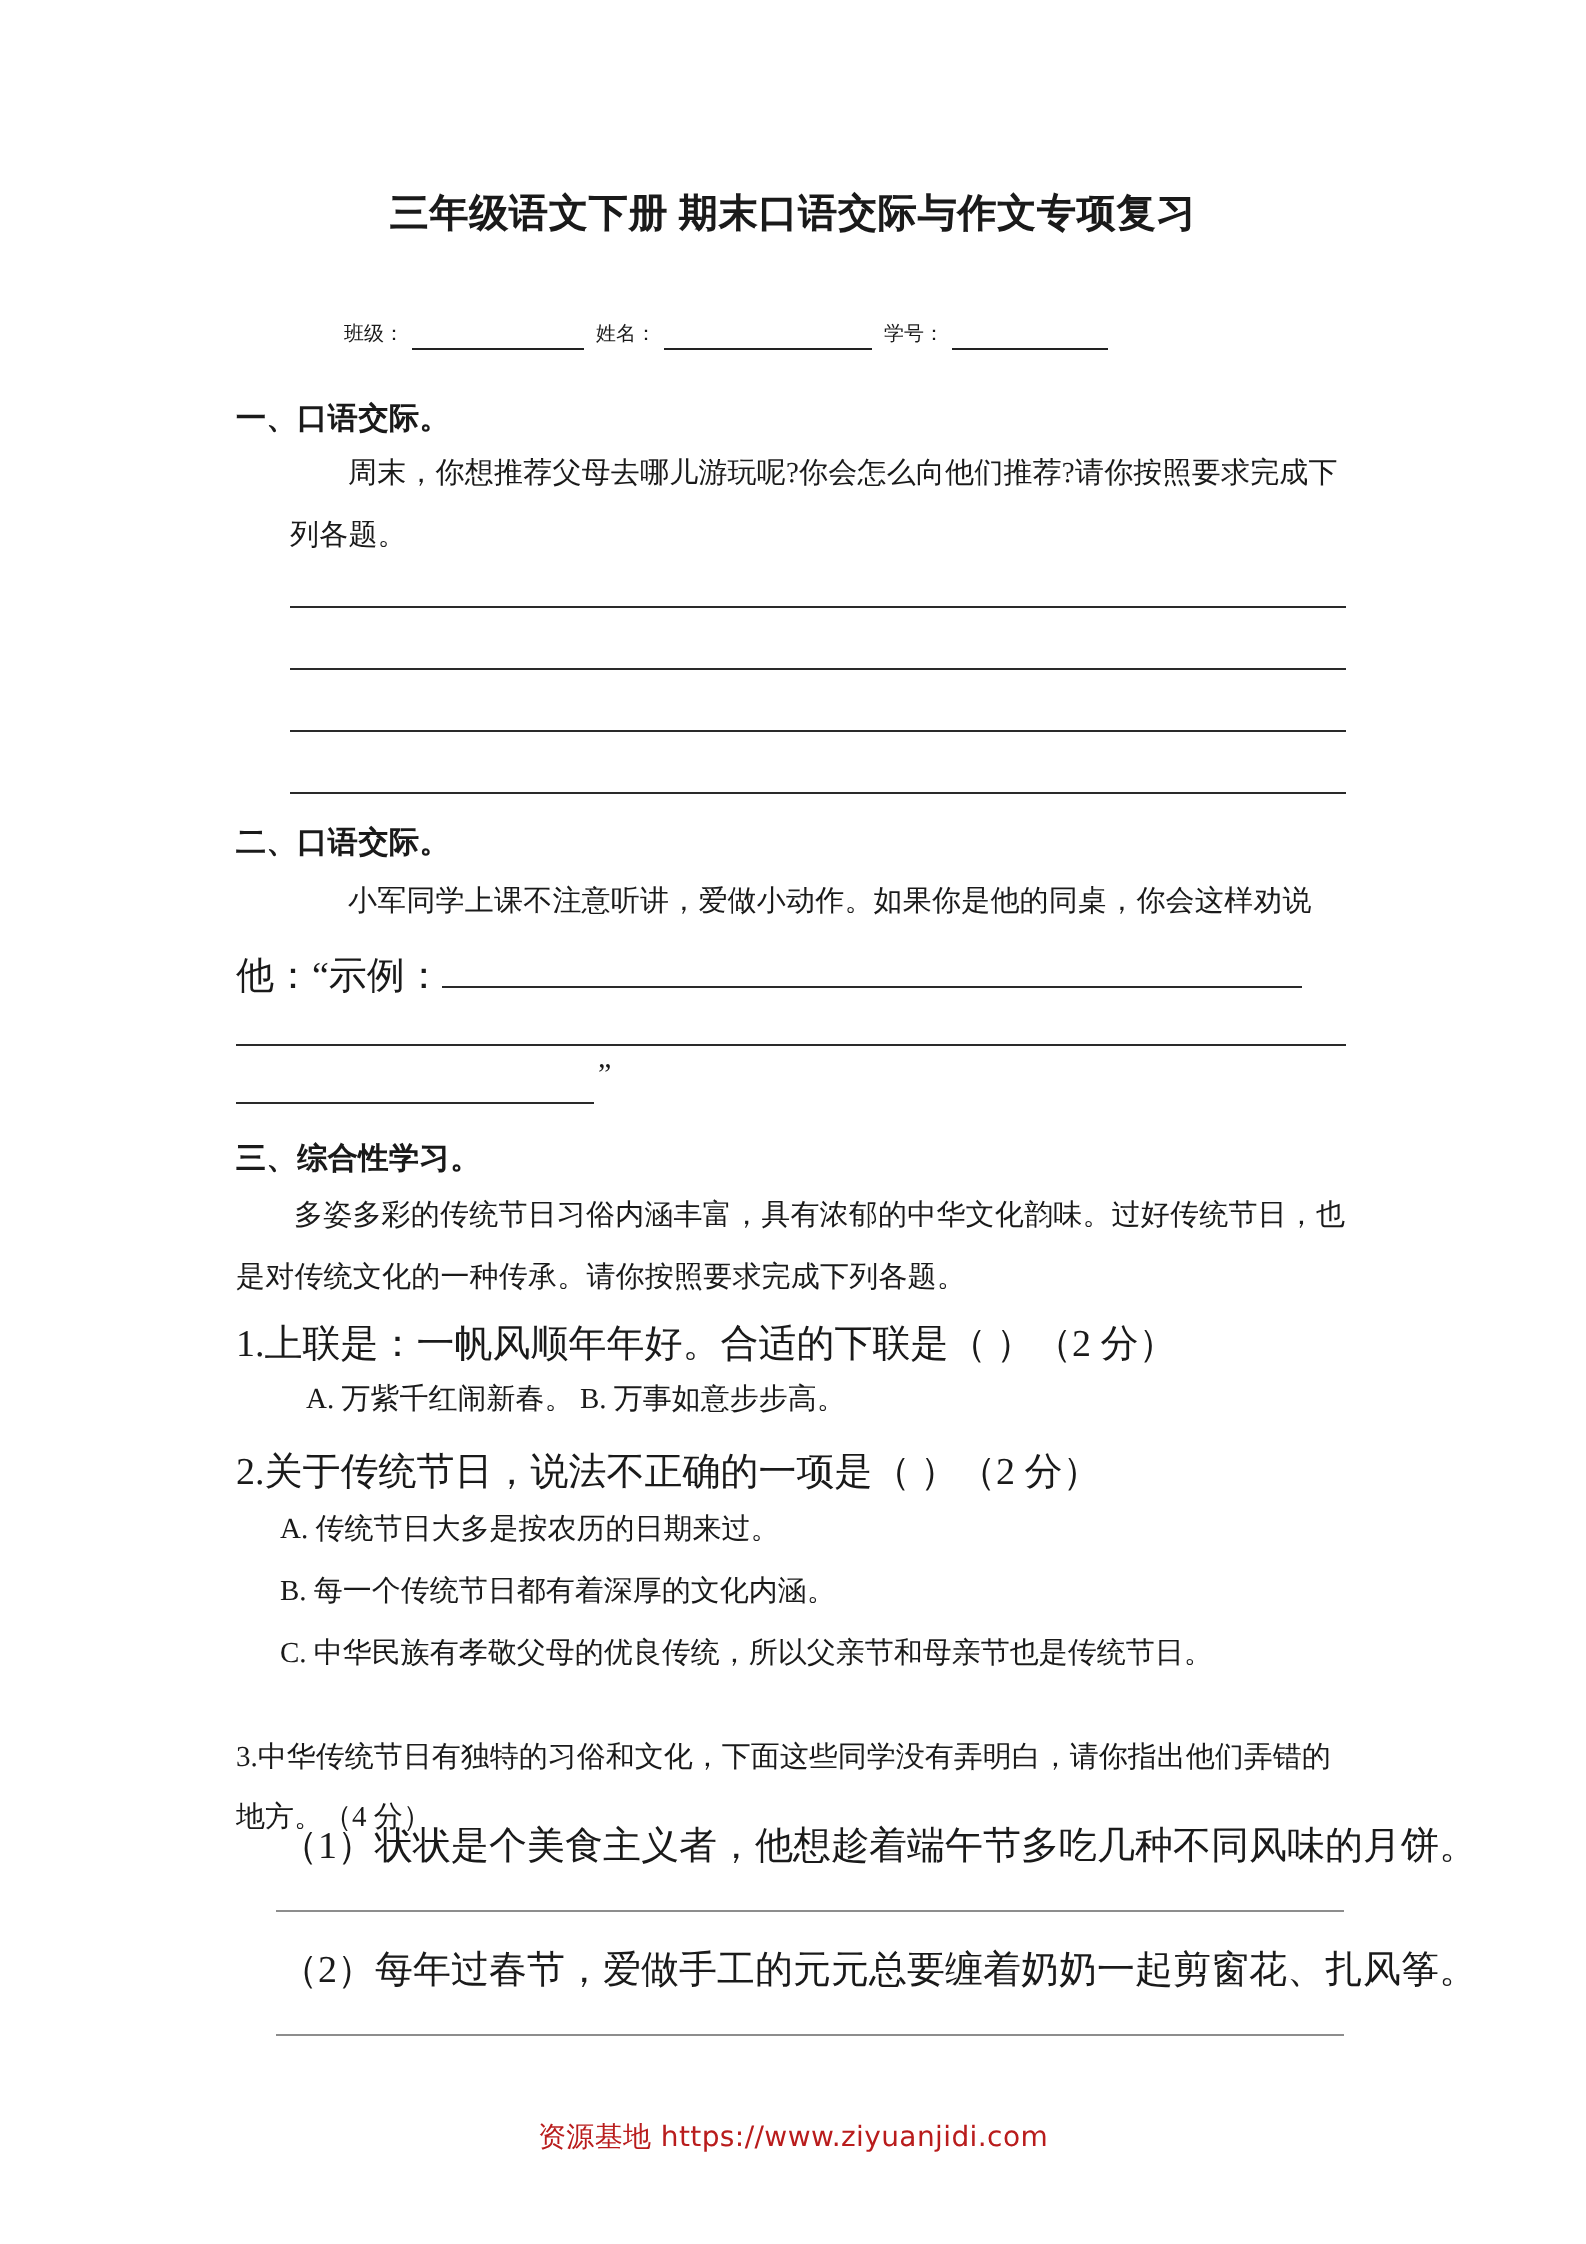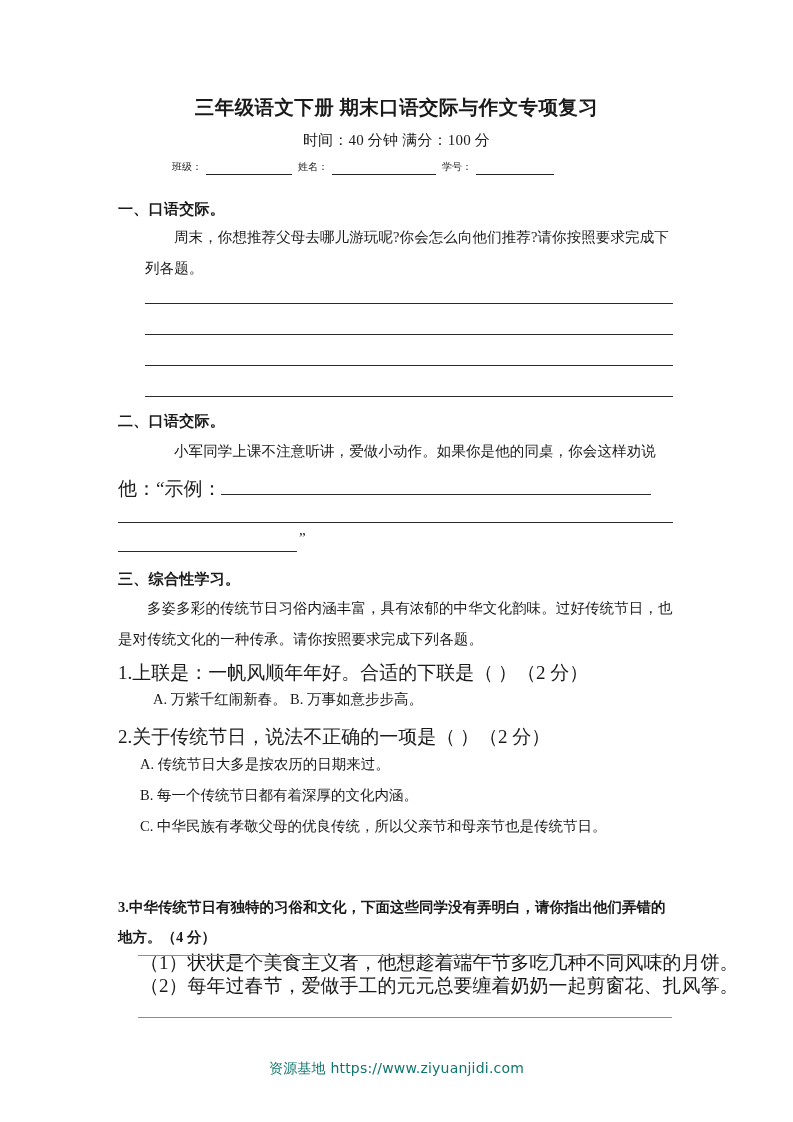--- a/index.html
+++ b/index.html
@@ -137,7 +137,6 @@
 
   <div class="doc-title">三年级语文下册 期末口语交际与作文专项复习</div>
 
-  <div class="doc-subtitle">时间：40 分钟 满分：100 分</div>
 
   <div class="info-row">
     <span class="info-label">班级：</span>

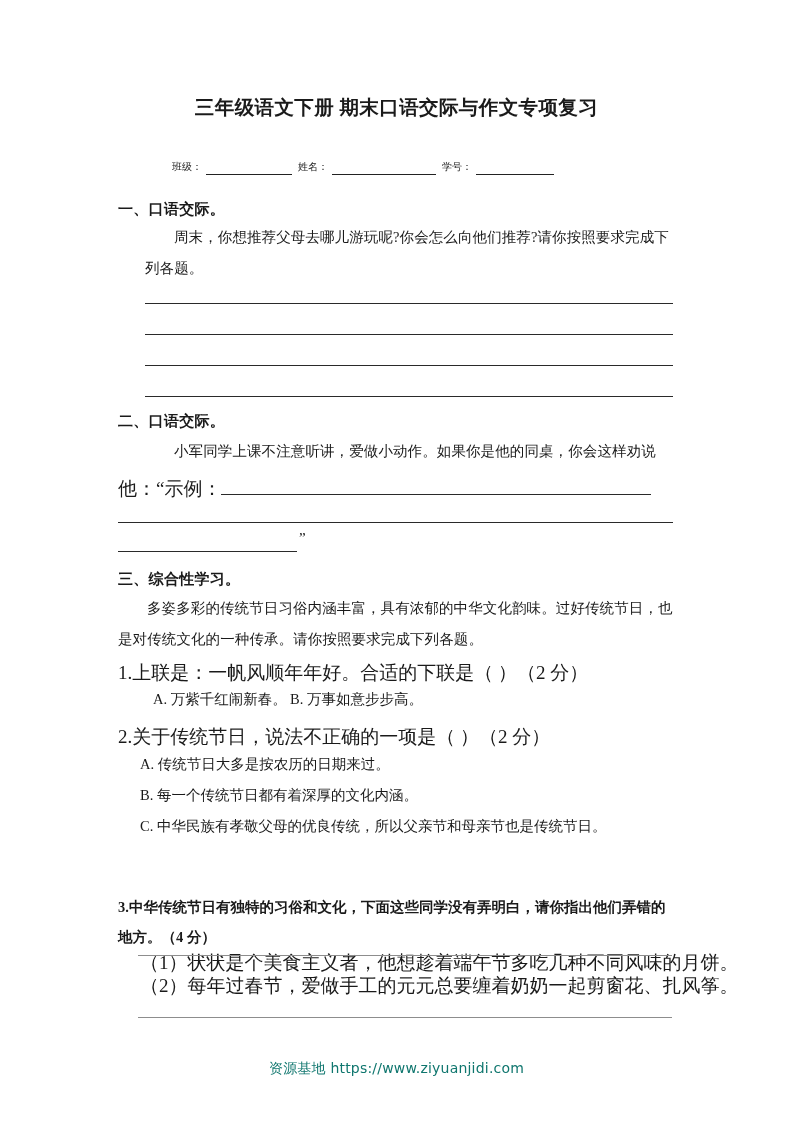--- a/index.html
+++ b/index.html
@@ -185,7 +185,7 @@
   <div class="opt" style="left:140px; top:755px;">A. 传统节日大多是按农历的日期来过。</div>
   <div class="opt" style="left:140px; top:817px;">C. 中华民族有孝敬父母的优良传统，所以父亲节和母亲节也是传统节日。</div>
 
-  <div class="qblock" style="left:118px; top:892px; width:557px;font-weight:bold;">
+  <div class="qblock" style="left:118px; top:864px; width:557px;">
     <span>3.</span><span>中华传统节日有独特的习俗和文化，下面这些同学没有弄明白，请你指出他们弄错的地方。（4 分）</span>
   </div>
 

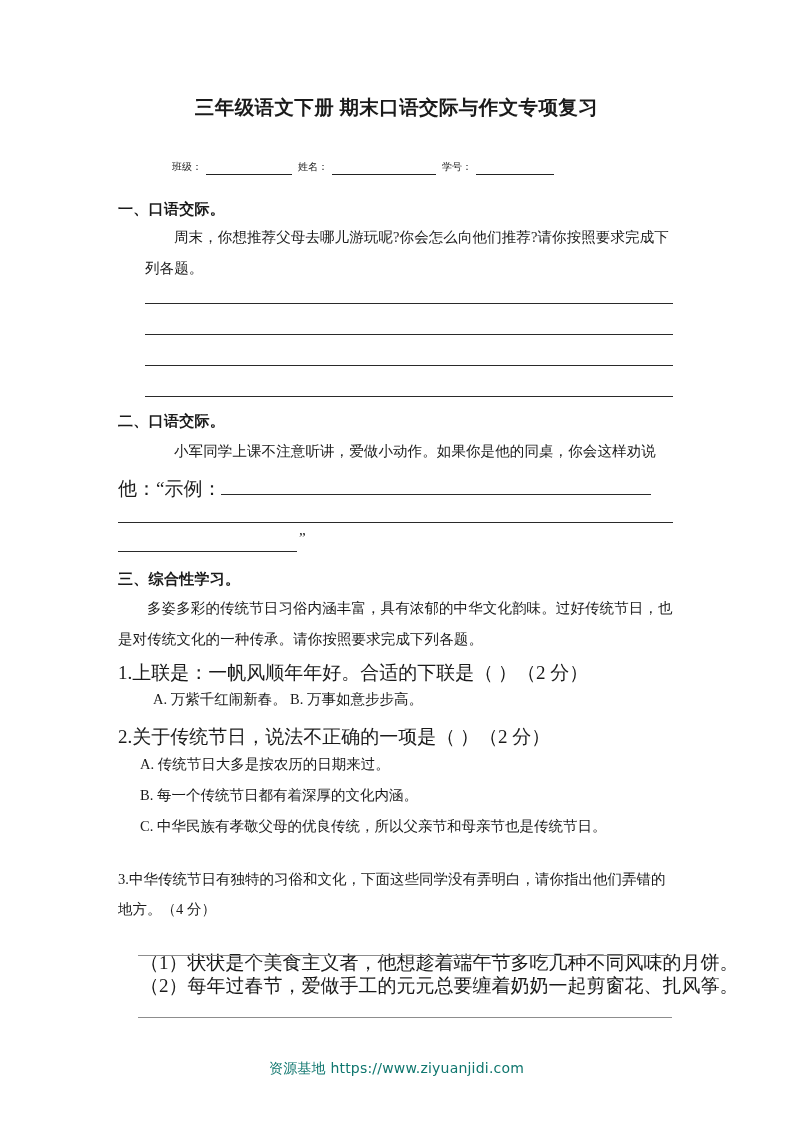--- a/index.html
+++ b/index.html
@@ -189,7 +189,7 @@
     <span>3.</span><span>中华传统节日有独特的习俗和文化，下面这些同学没有弄明白，请你指出他们弄错的地方。（4 分）</span>
   </div>
 
-  <div class="qline" style="left:140px; top:909px;margin-top:39px;">（1）状状是个美食主义者，他想趁着端午节多吃几种不同风味的月饼。</div>
+  <div class="qline" style="left:140px; top:909px;">（1）状状是个美食主义者，他想趁着端午节多吃几种不同风味的月饼。</div>
   <div class="rule-gray" style="left:138px; top:955px; width:534px;"></div>
 
   <div class="qline" style="left:140px; top:971px;">（2）每年过春节，爱做手工的元元总要缠着奶奶一起剪窗花、扎风筝。</div>

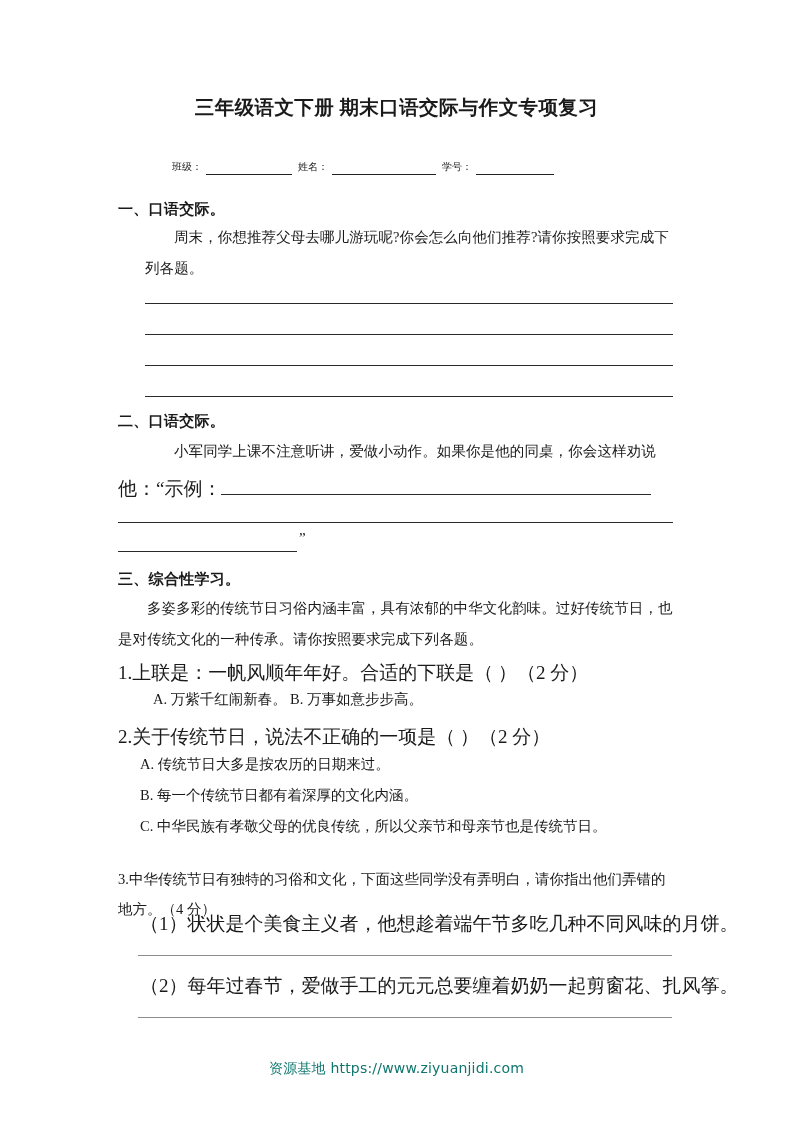--- a/index.html
+++ b/index.html
@@ -125,7 +125,7 @@
     width: 793px;
     text-align: center;
     font-size: 14px;
-    color: #0f766e;
+    color: #b91c1c;
     font-family: "DejaVu Sans", "Liberation Sans", sans-serif;
     letter-spacing: 0.2px;
   }

